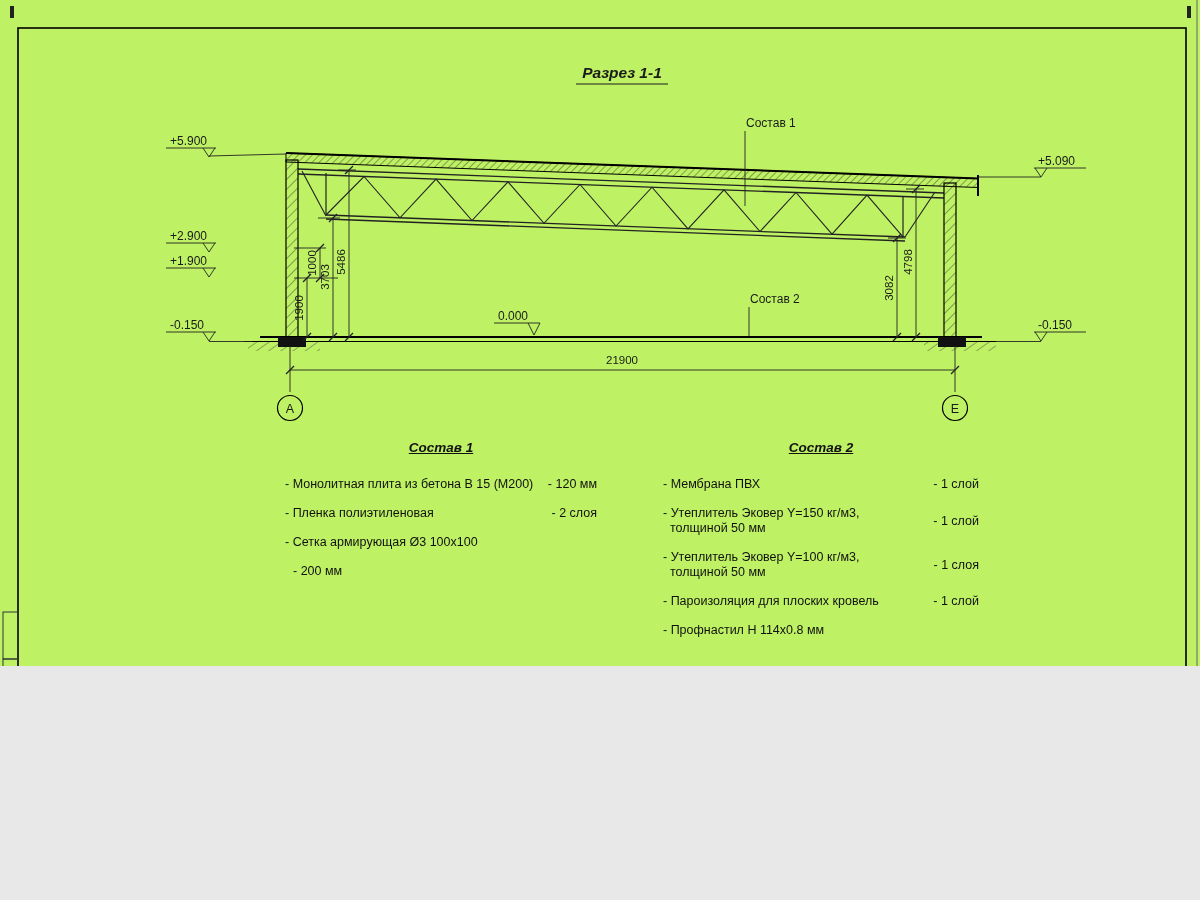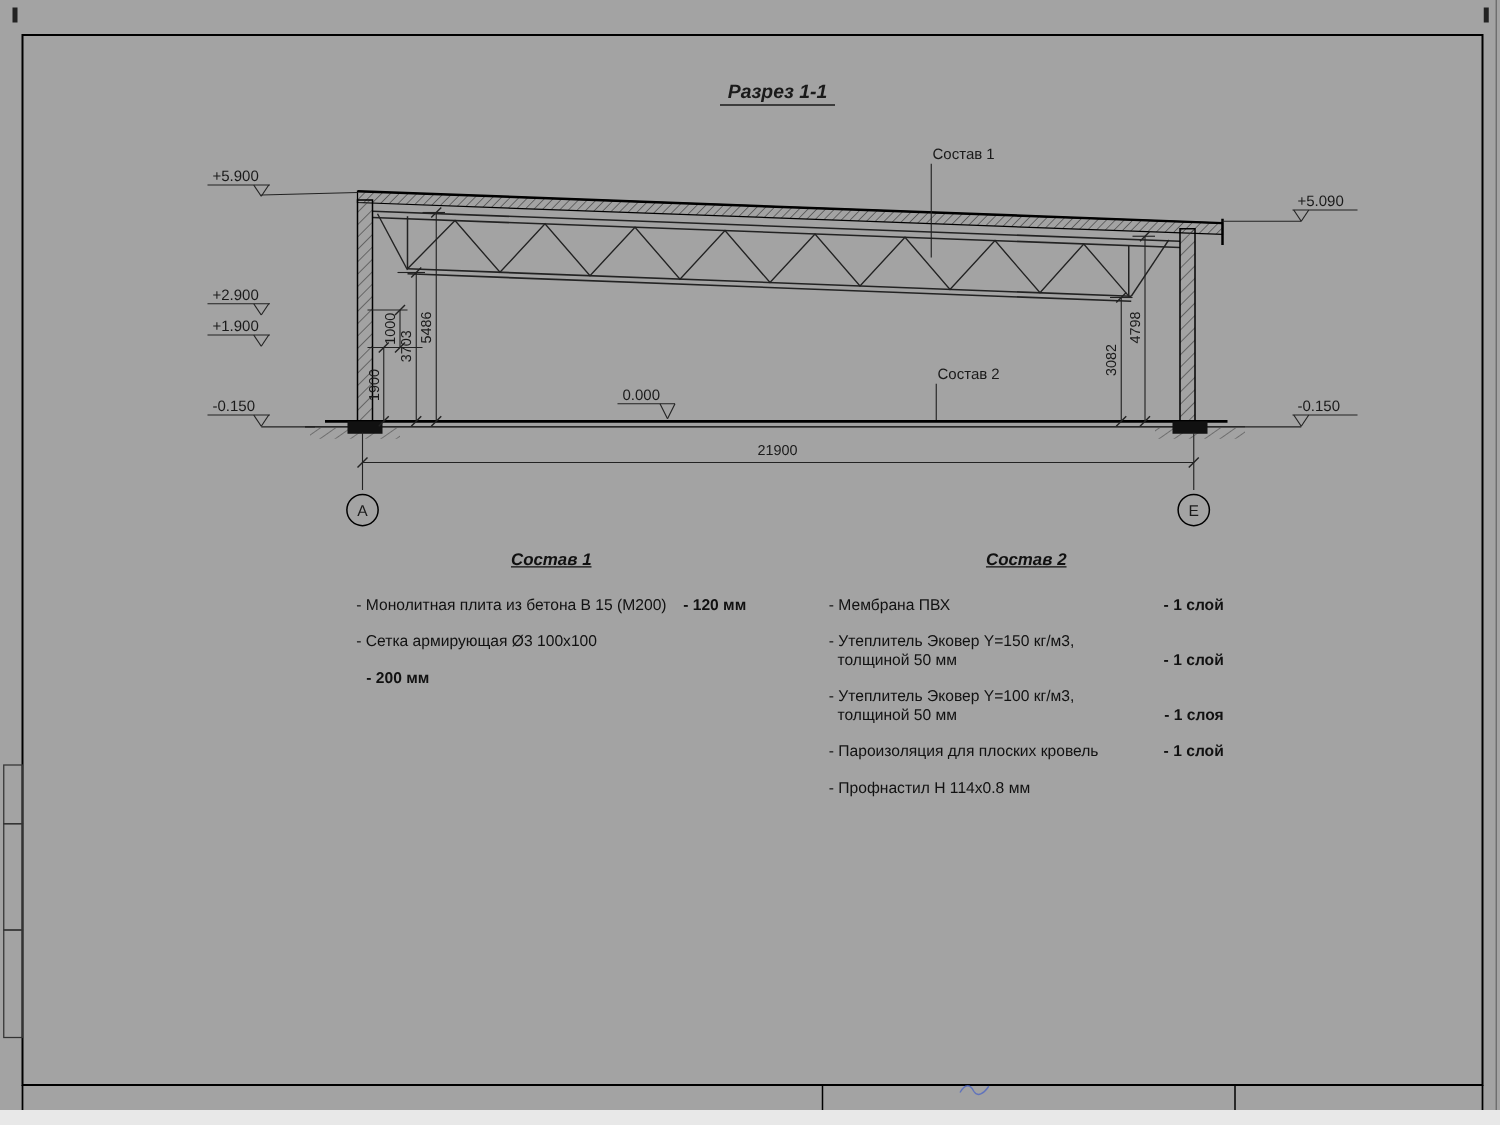--- a/index.html
+++ b/index.html
@@ -4,7 +4,7 @@
 <style>
   html,body{margin:0;padding:0;background:#e8e8e8;}
   .sheet{
-    position:relative;width:1200px;height:888px;background:#a3a3a3;
+    position:relative;width:1200px;height:666px;background:#bef264;
     font-family:"Liberation Sans", sans-serif;color:#1a1a1a;overflow:hidden;
   }
   svg{position:absolute;left:0;top:0;}

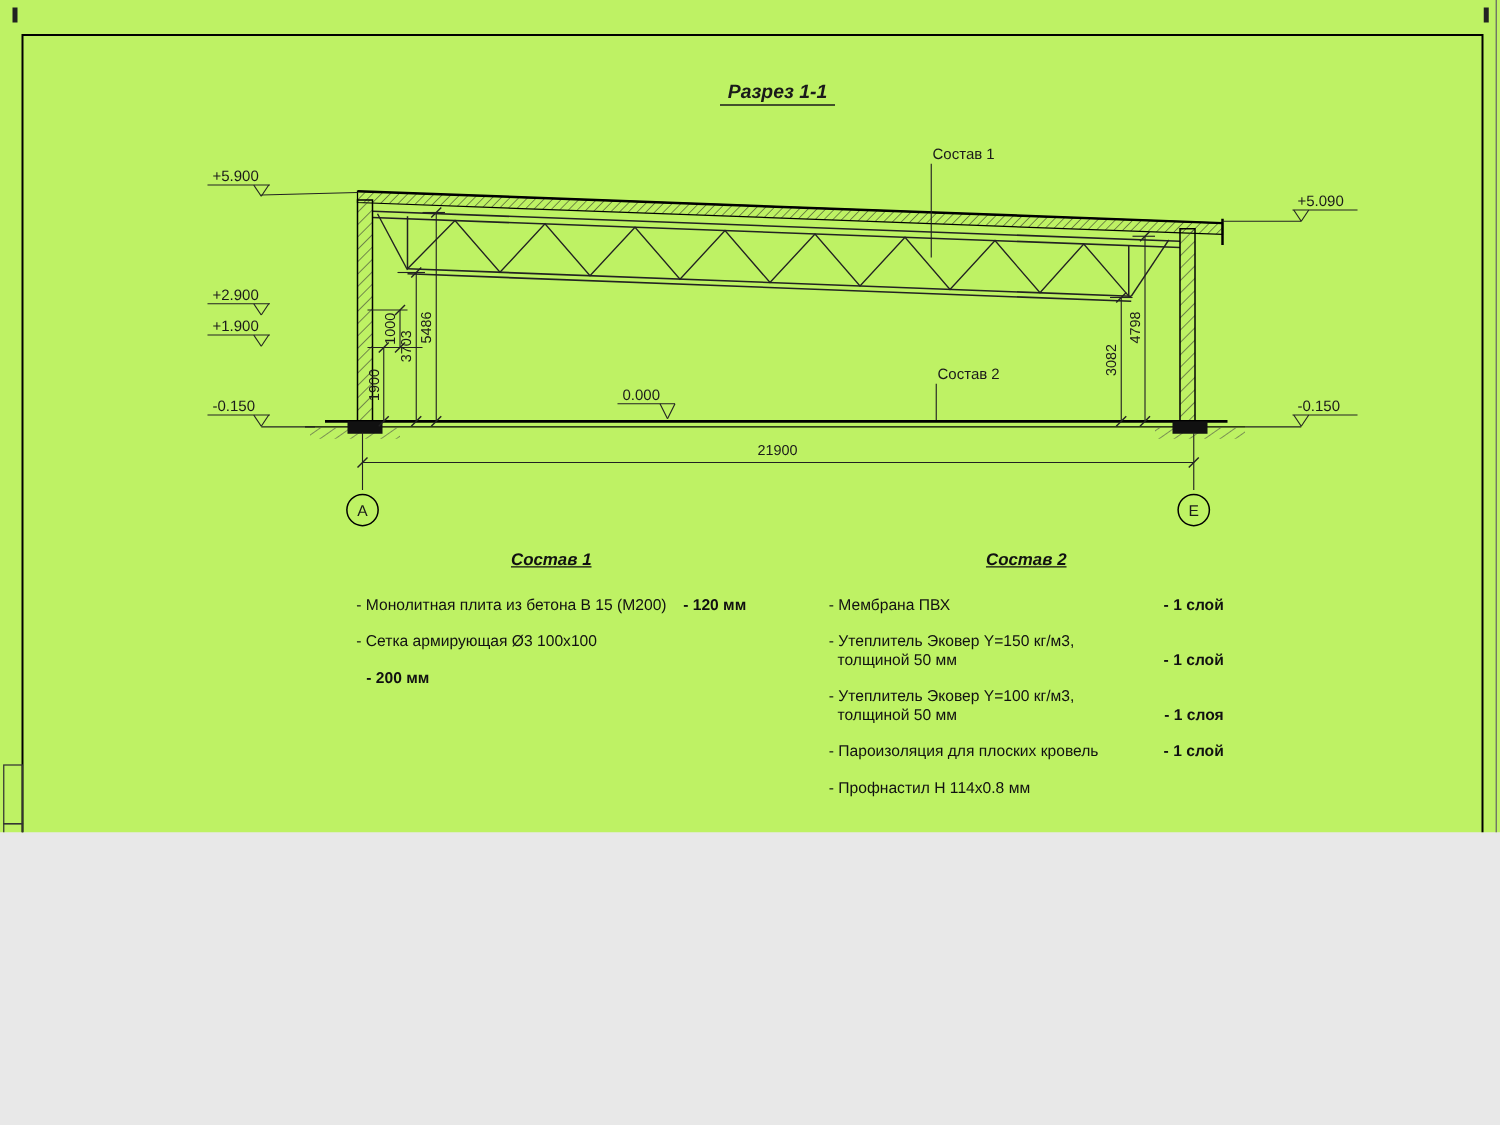--- a/index.html
+++ b/index.html
@@ -21,7 +21,7 @@
     text-align:center;font-style:italic;font-weight:bold;font-size:13.5px;
     text-decoration:underline;margin-bottom:22px;
   }
-  .mat-row{display:flex;justify-content:space-between;align-items:flex-end;margin-bottom:14px;}
+  .mat-row{display:flex;justify-content:space-between;align-items:center;margin-bottom:14px;}
   .mat-name{white-space:pre-wrap;}
   .mat-qty{white-space:nowrap;padding-left:8px;font-weight:bold;}
 </style>

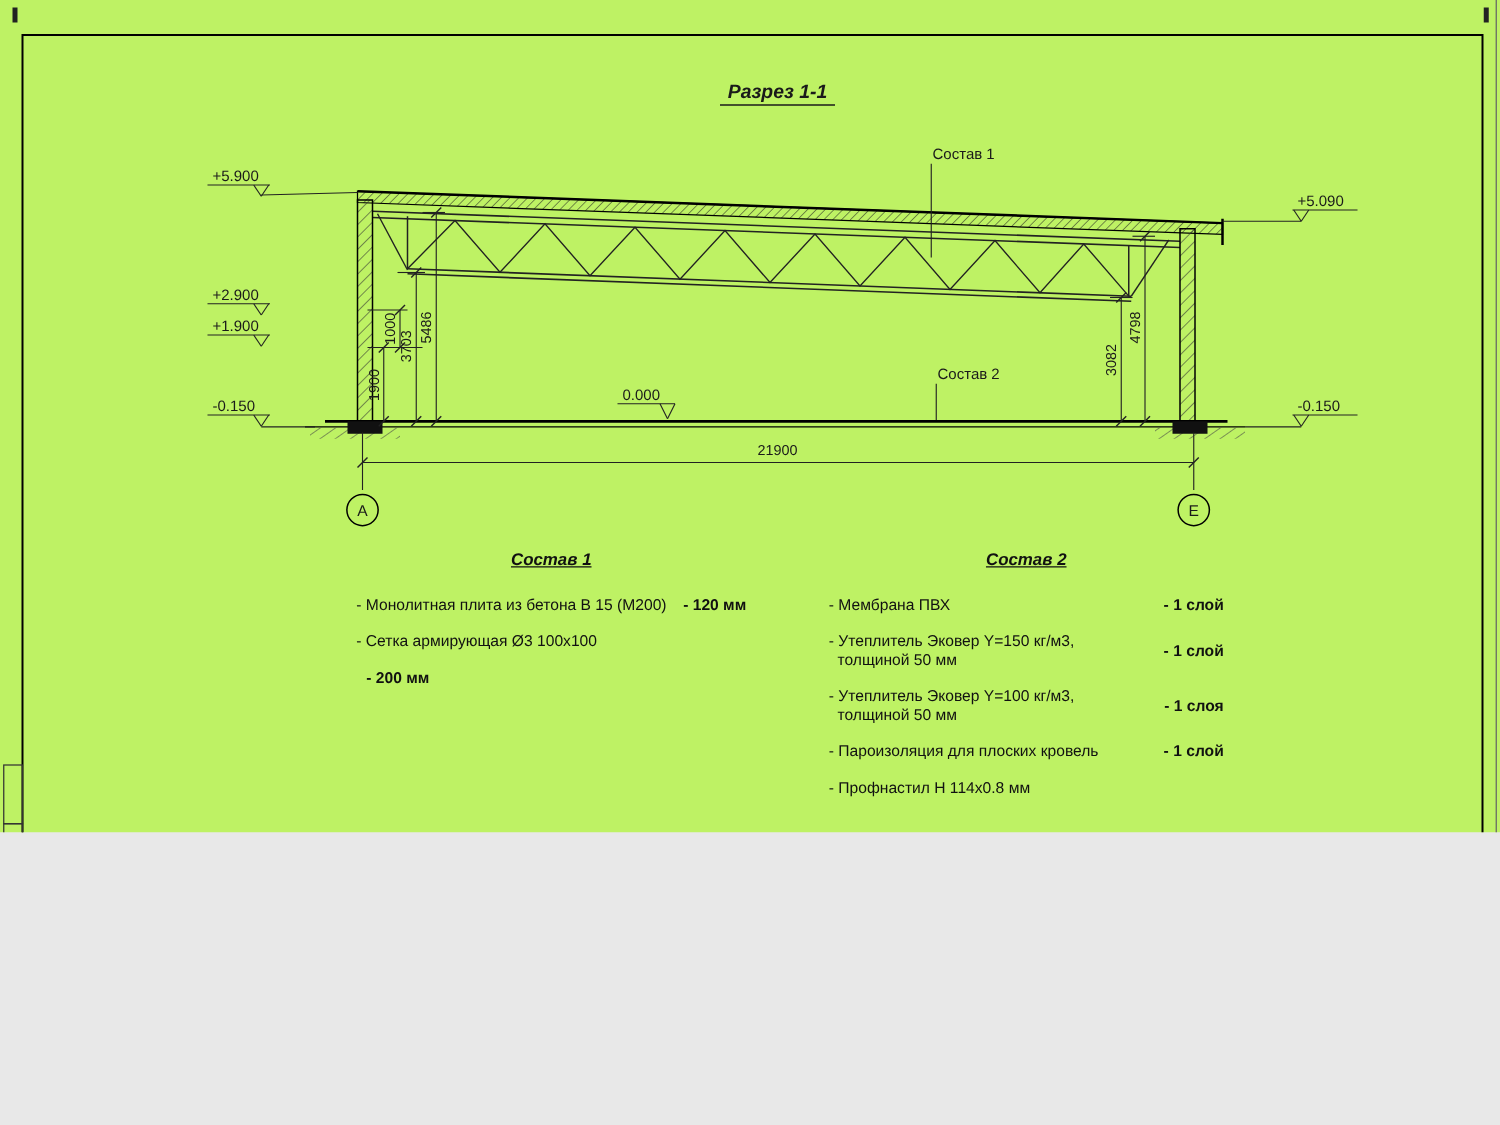--- a/index.html
+++ b/index.html
@@ -23,7 +23,7 @@
   }
   .mat-row{display:flex;justify-content:space-between;align-items:center;margin-bottom:14px;}
   .mat-name{white-space:pre-wrap;}
-  .mat-qty{white-space:nowrap;padding-left:8px;font-weight:bold;}
+  .mat-qty{white-space:nowrap;padding-left:8px;}
 </style>
 </head>
 <body>

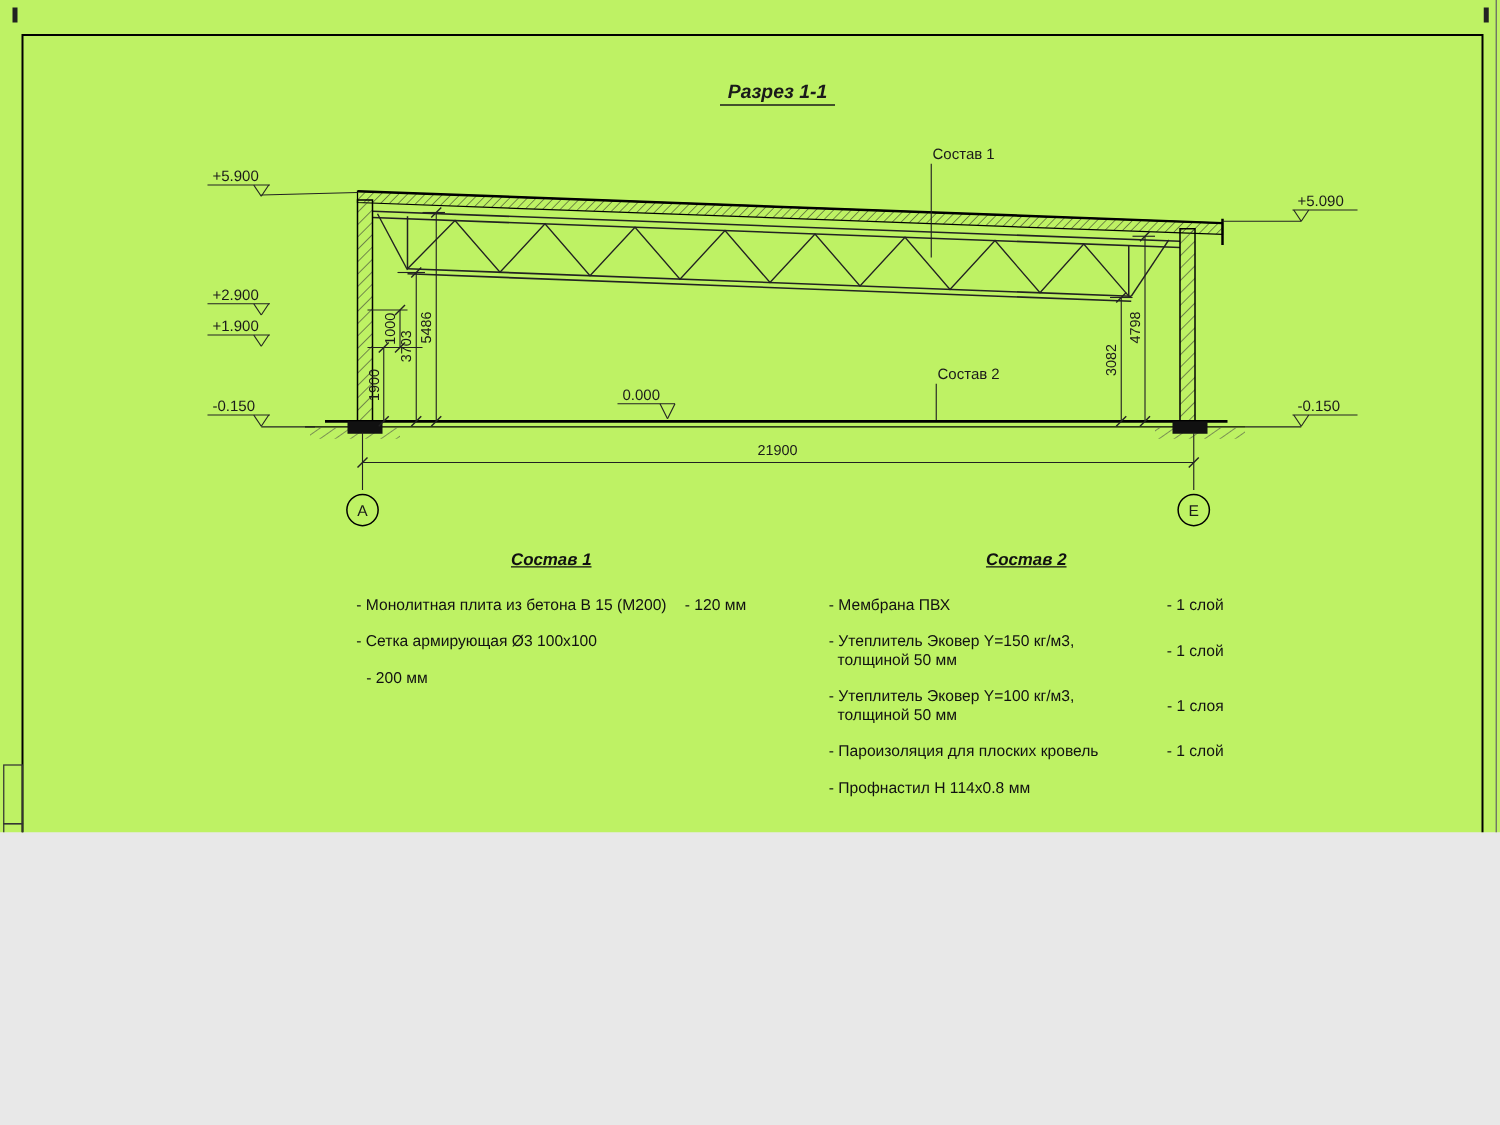--- a/index.html
+++ b/index.html
@@ -200,6 +200,10 @@
       <span class="mat-qty">- 120 мм</span>
     </div>
     <div class="mat-row">
+      <span class="mat-name">- Пленка полиэтиленовая</span>
+      <span class="mat-qty">-  2 слоя</span>
+    </div>
+    <div class="mat-row">
       <span class="mat-name">- Сетка армирующая Ø3 100х100</span>
       <span class="mat-qty"></span>
     </div>

